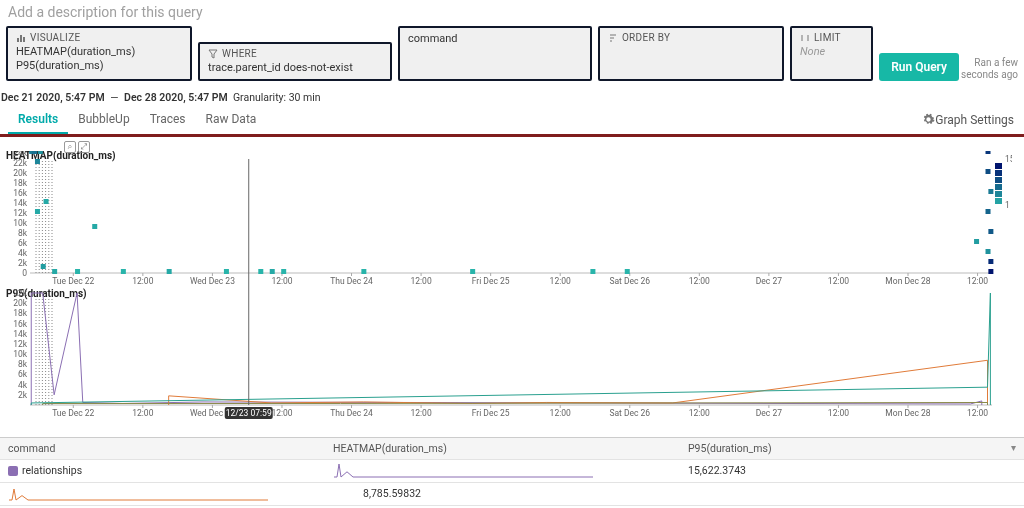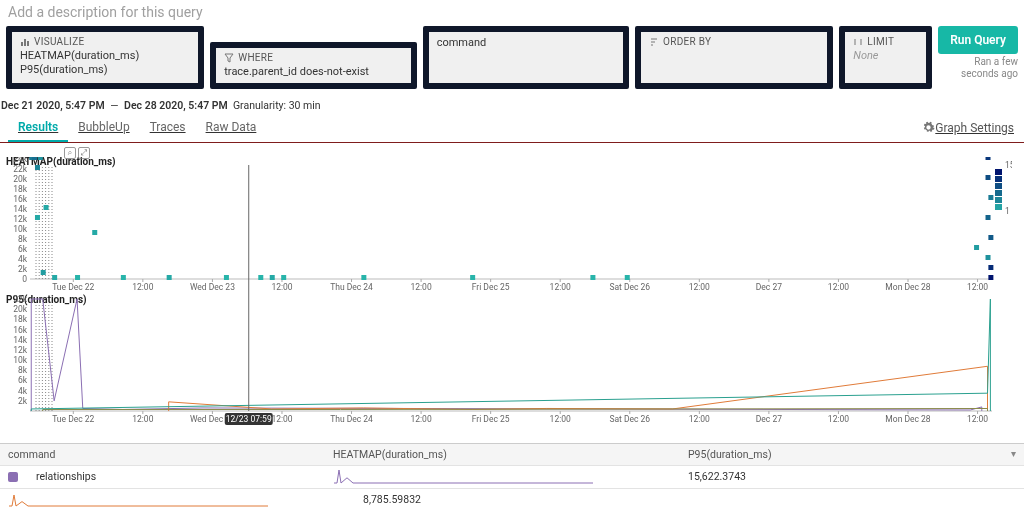--- a/index.html
+++ b/index.html
@@ -8,7 +8,7 @@
   .desc-bar { padding: 4px 8px; color: #a0a0a0; font-size: 14px; width: 100%; }
 
   .builder-row { display: flex; gap: 6px; padding: 2px 6px 6px 6px; align-items: stretch; }
-  .clause { background: #f0f0f0; border:6px solid #0f172a; border-radius: 2px; padding: 4px 8px; flex: 1; min-width: 0; }
+  .clause { background: #f0f0f0; border:2px solid #0f172a; border-radius: 2px; padding: 4px 8px; flex: 1; min-width: 0; }
   .clause-hdr { display:flex; align-items:center; gap:4px; font-size: 10px; letter-spacing: .3px; color:#555; margin-bottom:2px;}
   .clause-hdr svg { width:10px; height:10px; }
   .clause-body { font-size: 11px; color:#333; line-height:1.25; white-space: pre-line;}

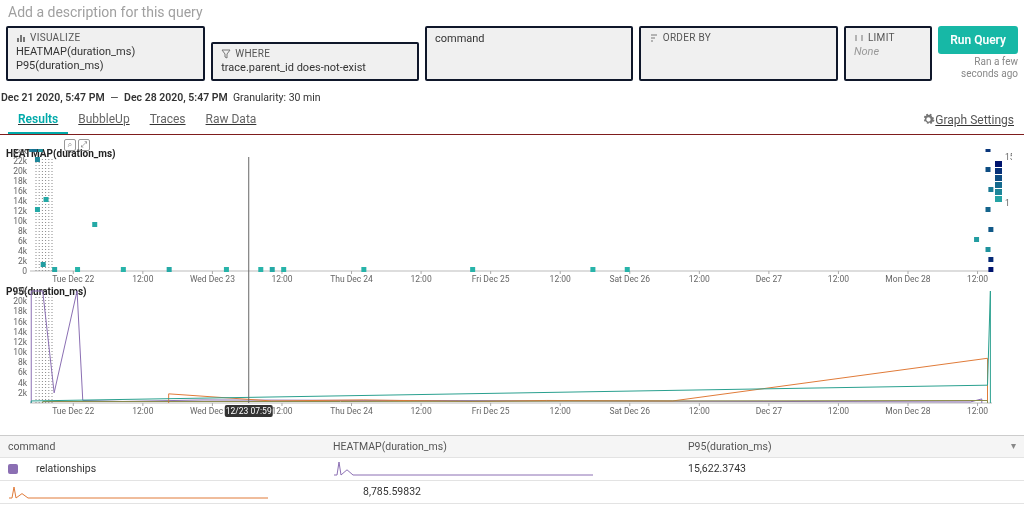--- a/index.html
+++ b/index.html
@@ -20,7 +20,7 @@
   .clause.orderby   { flex: 1.05; }
   .clause.limit     { flex: .4; }
 
-  .run-col { display:flex; flex-direction:column; align-items:flex-end; gap:2px;}
+  .run-col { display:flex; flex-direction:row; align-items:flex-end; gap:2px;}
   .run-btn { background:#17b8a6; color:#fff; border:none; border-radius:3px; padding:7px 12px; font-size:12px; font-weight:600; cursor:pointer; white-space:nowrap;}
   .run-hint { color:#888; font-size:10px; text-align:right; line-height:1.2;}
 

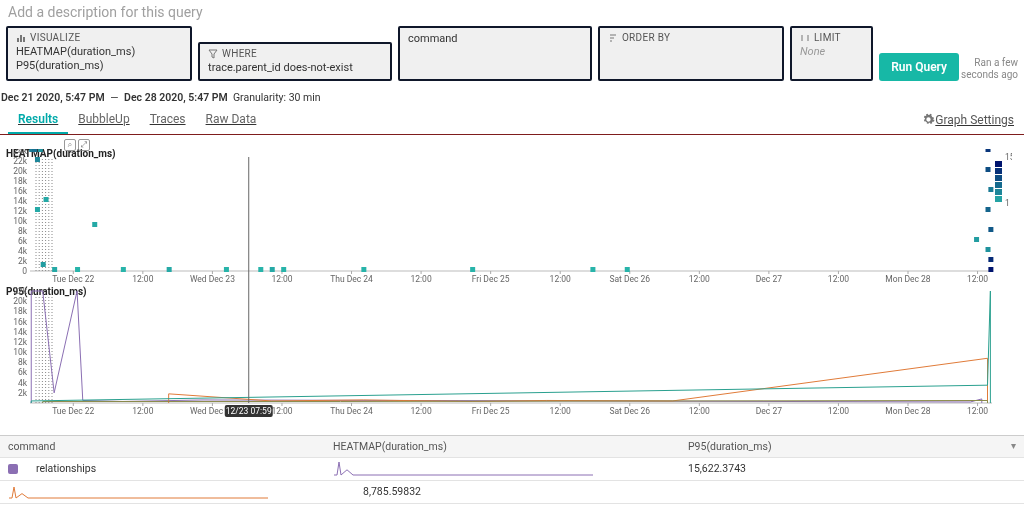--- a/index.html
+++ b/index.html
@@ -28,7 +28,7 @@
   .meta-row b { font-weight:600;}
   .dash { margin:0 3px;}
 
-  .tabs-row { display:flex; border-bottom:1px solid #7f1d1d; padding: 0 8px; text-decoration: underline;}
+  .tabs-row { display:flex; border-bottom:3px solid #7f1d1d; padding: 0 8px;}
   .tab { padding: 6px 10px; font-size: 12px; color:#666; cursor:pointer; border-bottom:2px solid transparent;}
   .tab.active { color:#0aa; border-bottom-color:#0aa; font-weight:600;}
   .tabs-spacer { flex:1;}

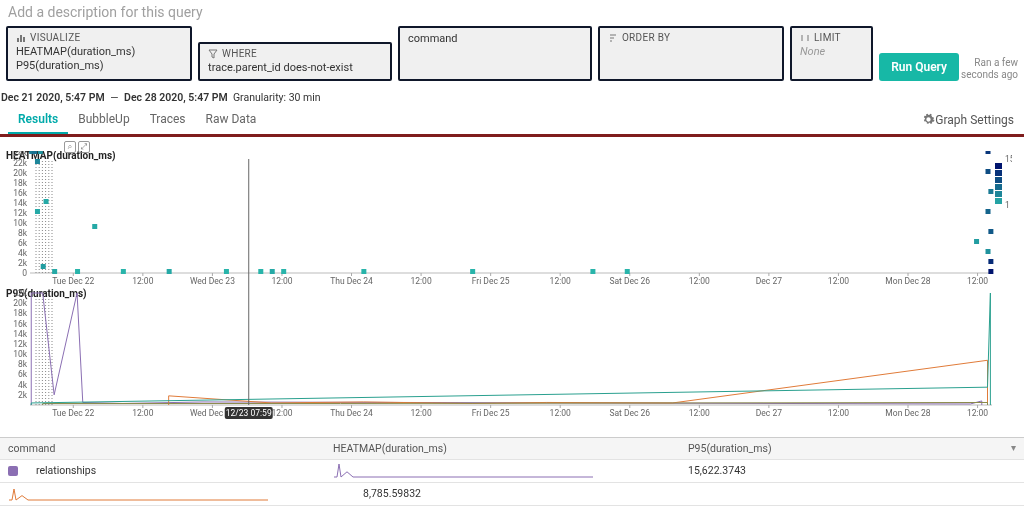--- a/index.html
+++ b/index.html
@@ -44,7 +44,7 @@
   .thead, .trow { display:flex; align-items:center; border-bottom:1px solid #e3e3e3; }
   .thead { background:#f5f5f5; color:#555;}
   .thead .cell { padding:4px 8px; font-size:10.5px; }
-  .trow .cell { padding:3px 8px; font-size:10.5px; display:flex; align-items:center; gap:18px;}
+  .trow .cell { padding:3px 8px; font-size:10.5px; display:flex; align-items:center; gap:4px;}
   .col-cmd { flex: 0 0 325px; }
   .col-hm  { flex: 0 0 355px; }
   .col-p95 { flex: 1; position:relative;}

